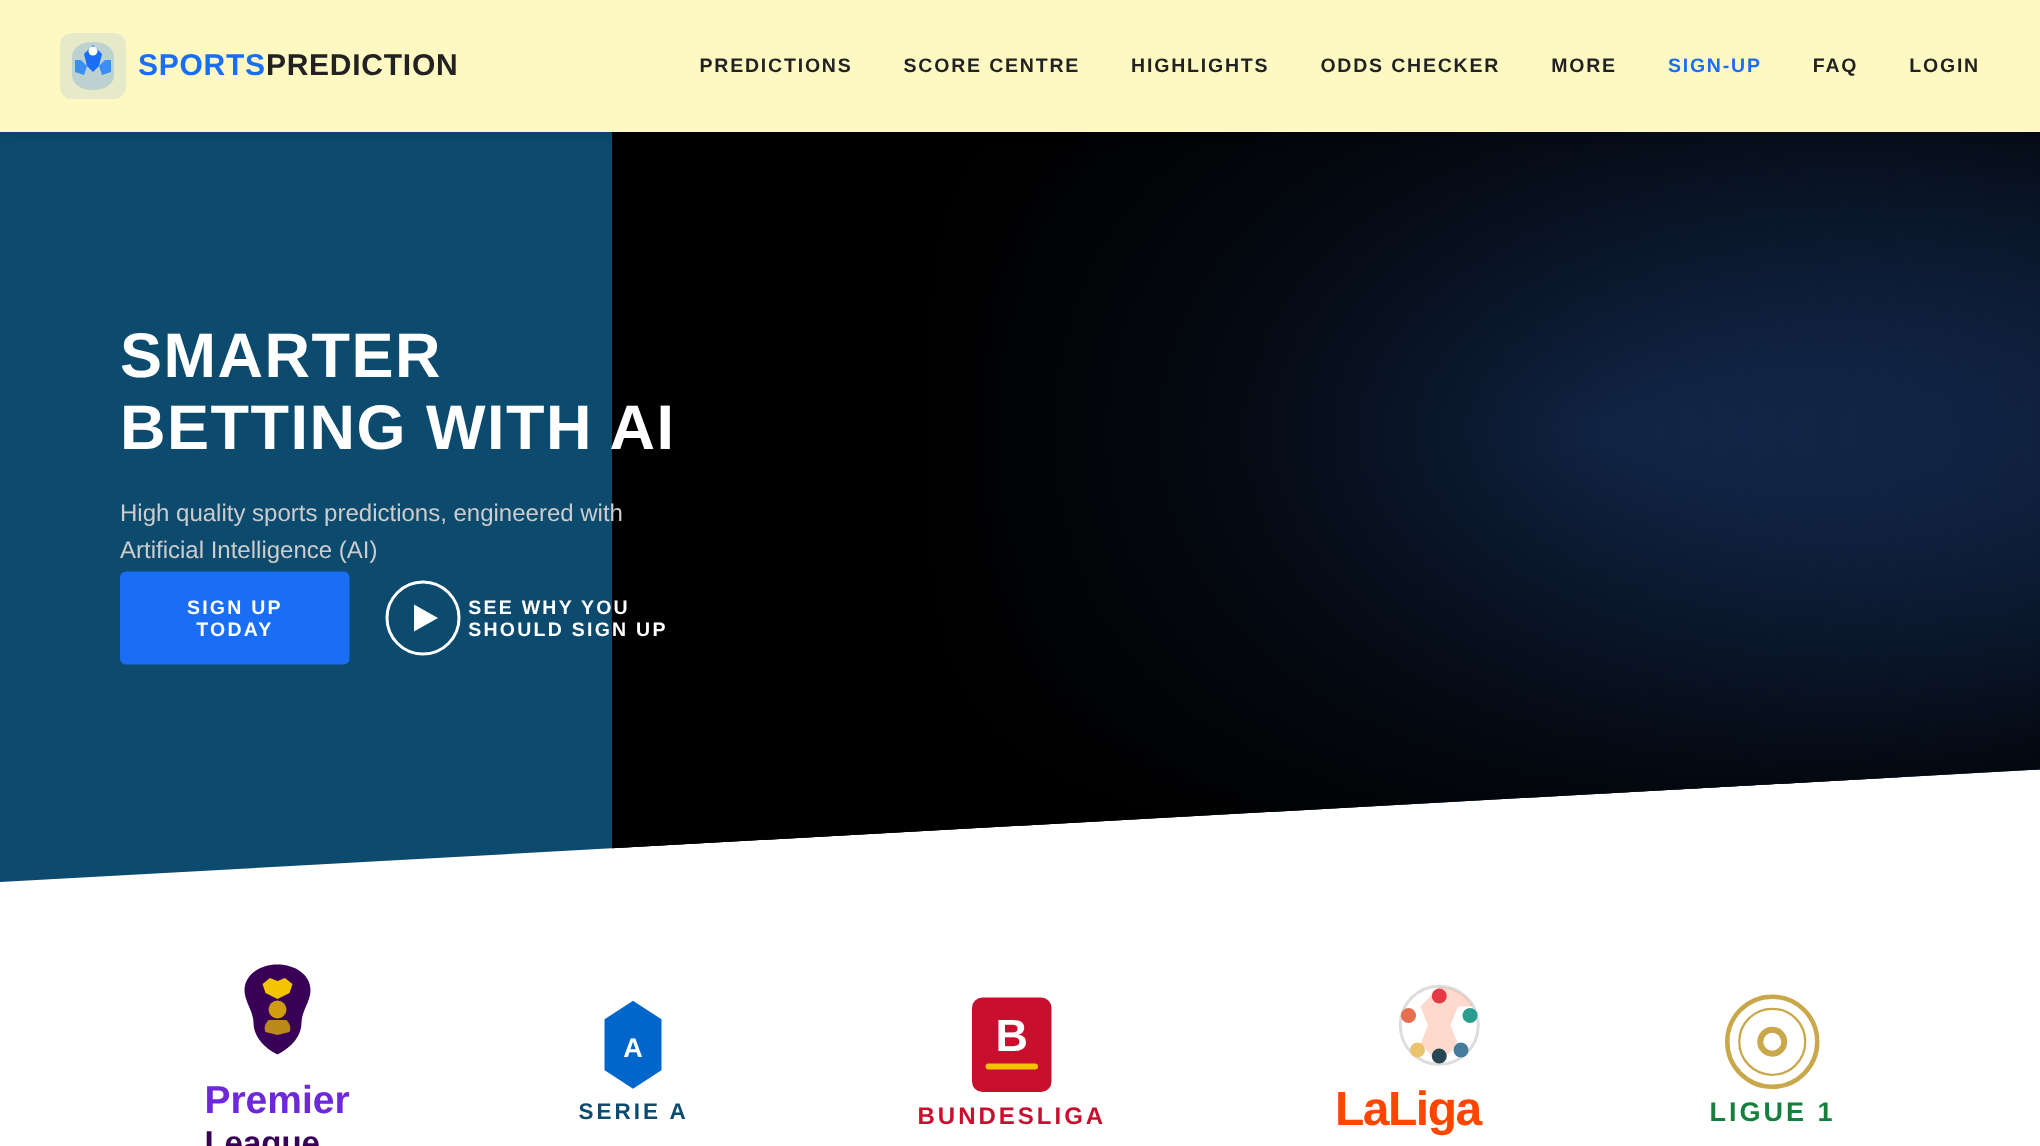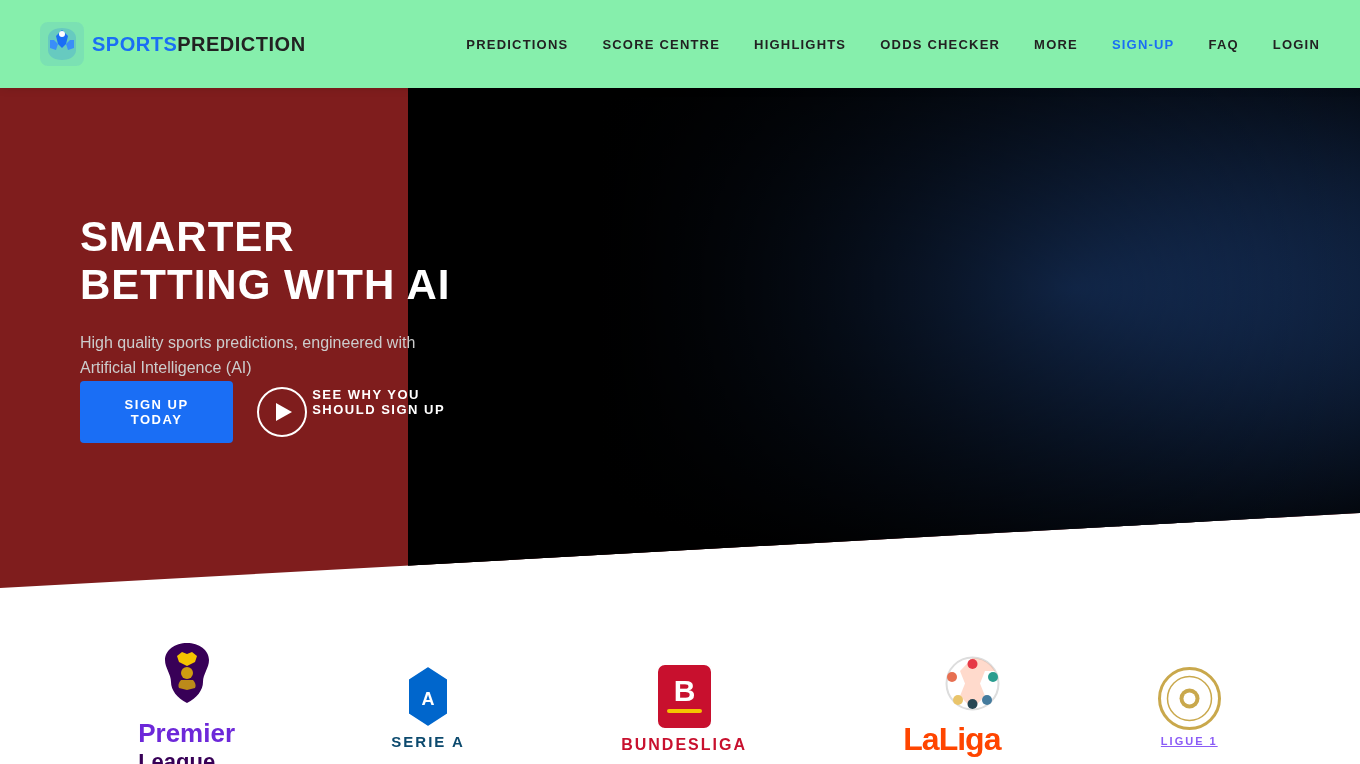--- a/index.html
+++ b/index.html
@@ -12,7 +12,7 @@
       justify-content: space-between;
       padding: 0 40px;
       height: 88px;
-      background: #86efac;
+      background: #fef9c3;
       box-shadow: 0 2px 8px rgba(0,0,0,0.08);
       position: relative;
       z-index: 10;

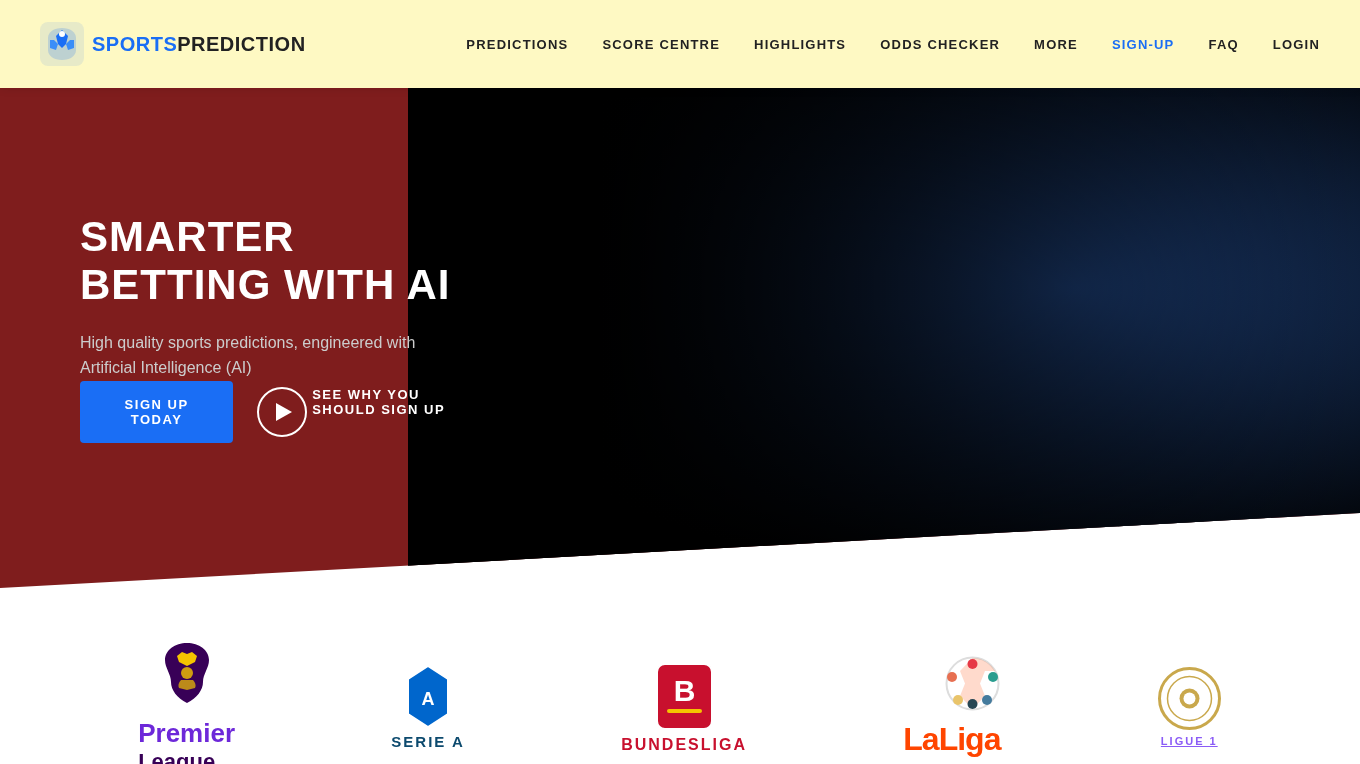--- a/index.html
+++ b/index.html
@@ -54,7 +54,7 @@
     .hero {
       position: relative;
       min-height: 500px;
-      background: #7f1d1d;
+      background: #0c4a6e;
       display: flex;
       align-items: center;
       overflow: hidden;

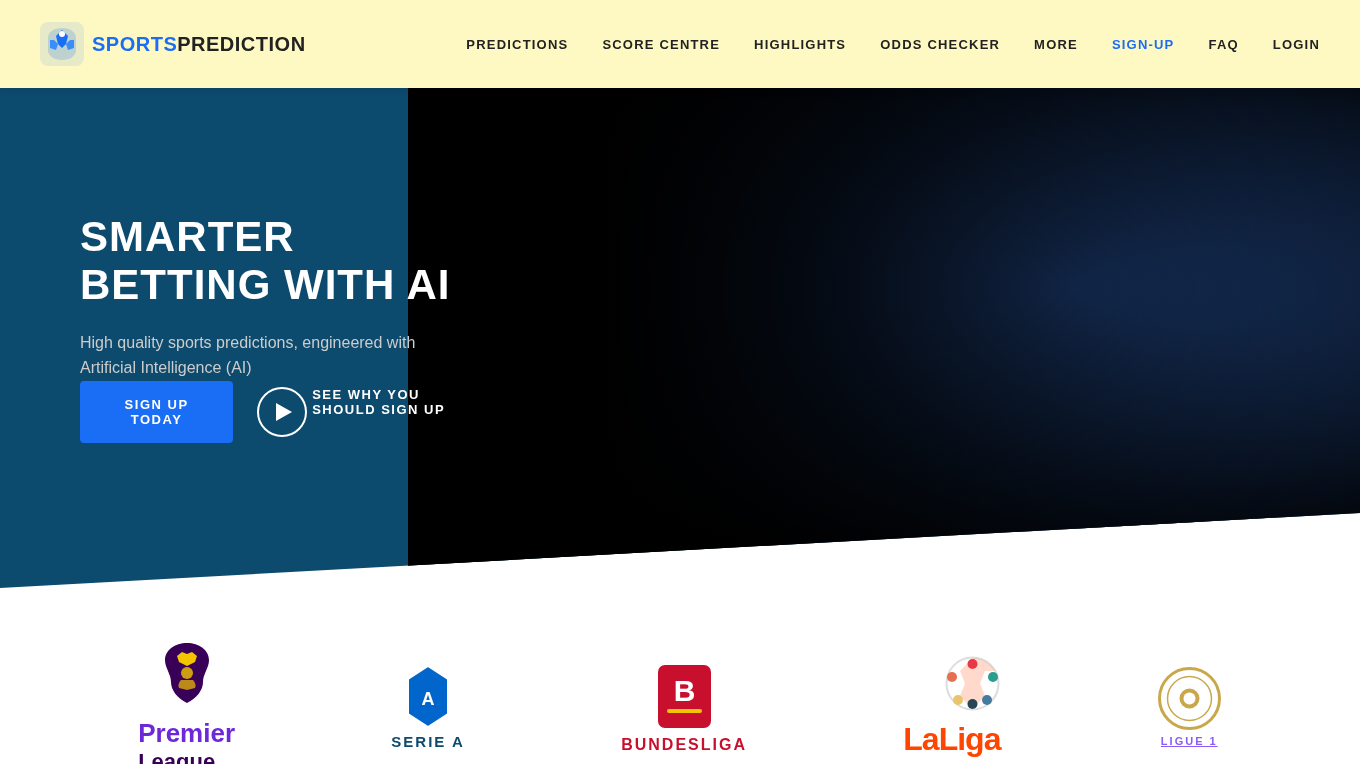--- a/index.html
+++ b/index.html
@@ -128,7 +128,7 @@
     }
     .play-btn-wrap {
       display: flex;
-      align-items: flex-start;
+      align-items: center;
       gap: 5px;
     }
     .play-btn {

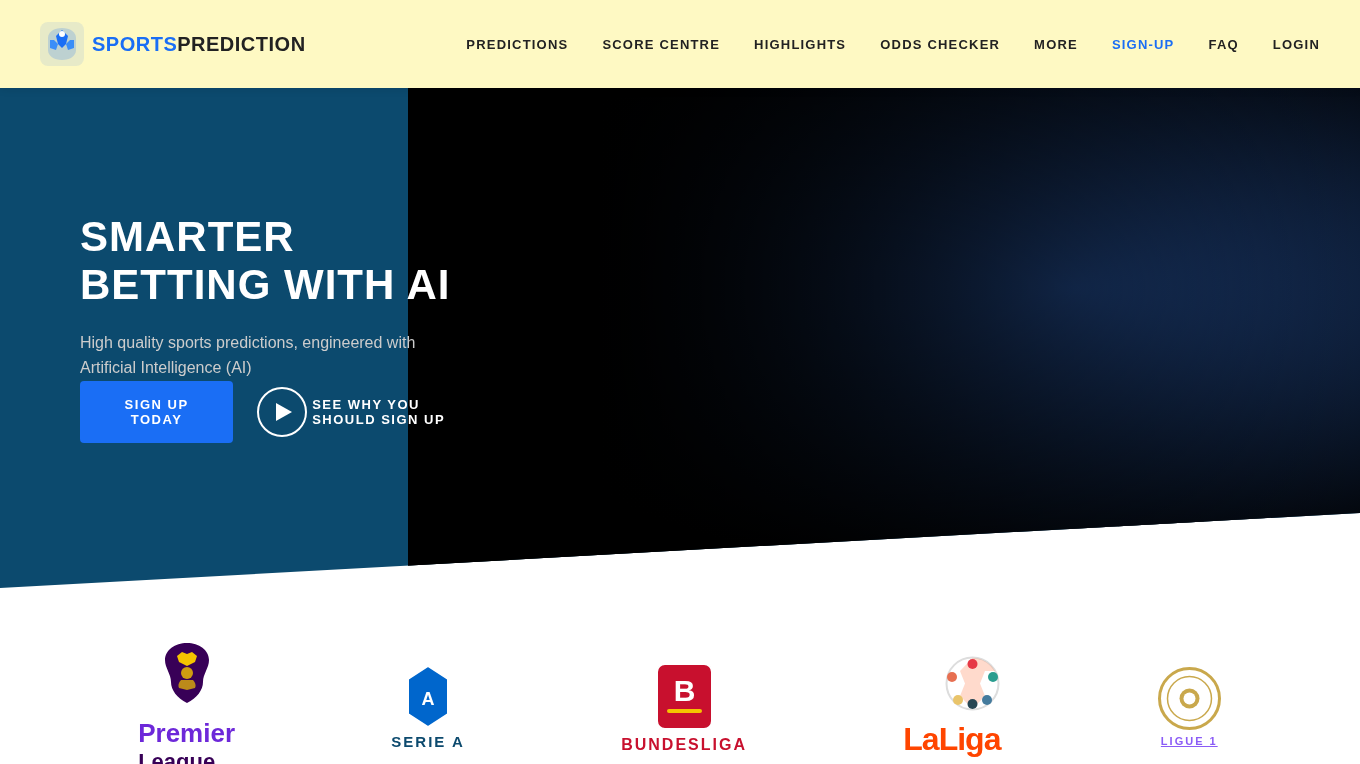--- a/index.html
+++ b/index.html
@@ -255,12 +255,11 @@
       height: 65px;
     }
     .ligue1-text {
-      font-size: 11px;
+      font-size: 18px;
       font-weight: 700;
-      color: #8b5cf6;
+      color: #15803d;
       letter-spacing: 2px;
       margin-top: 4px;
-      text-decoration: underline;
     }
   </style>
 </head>

